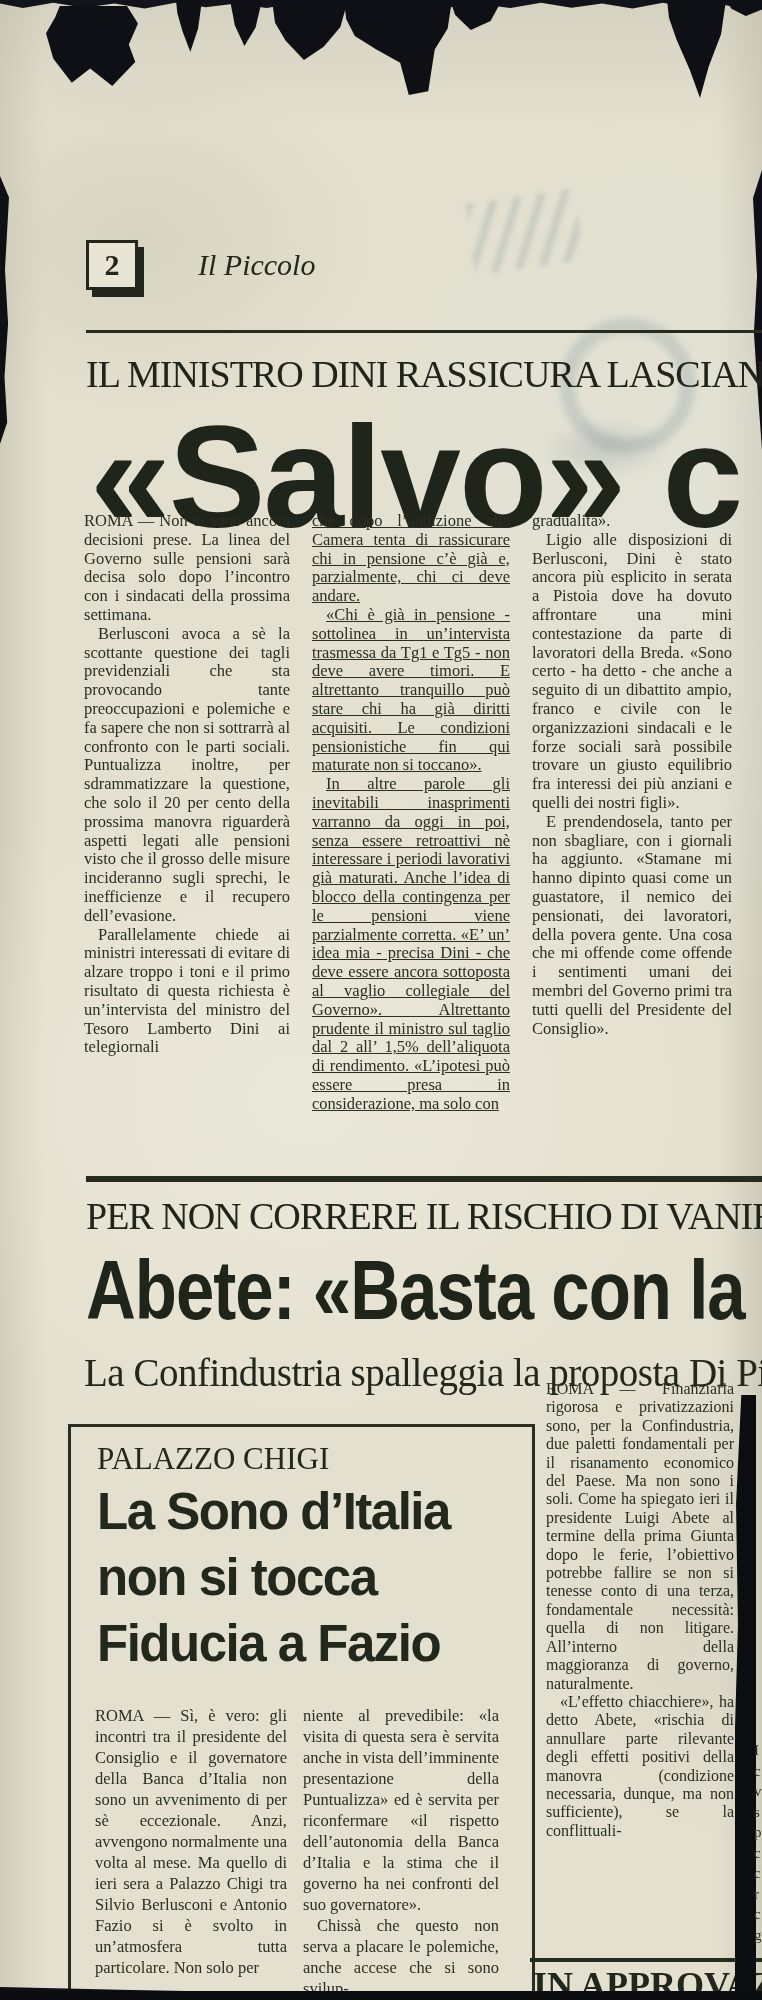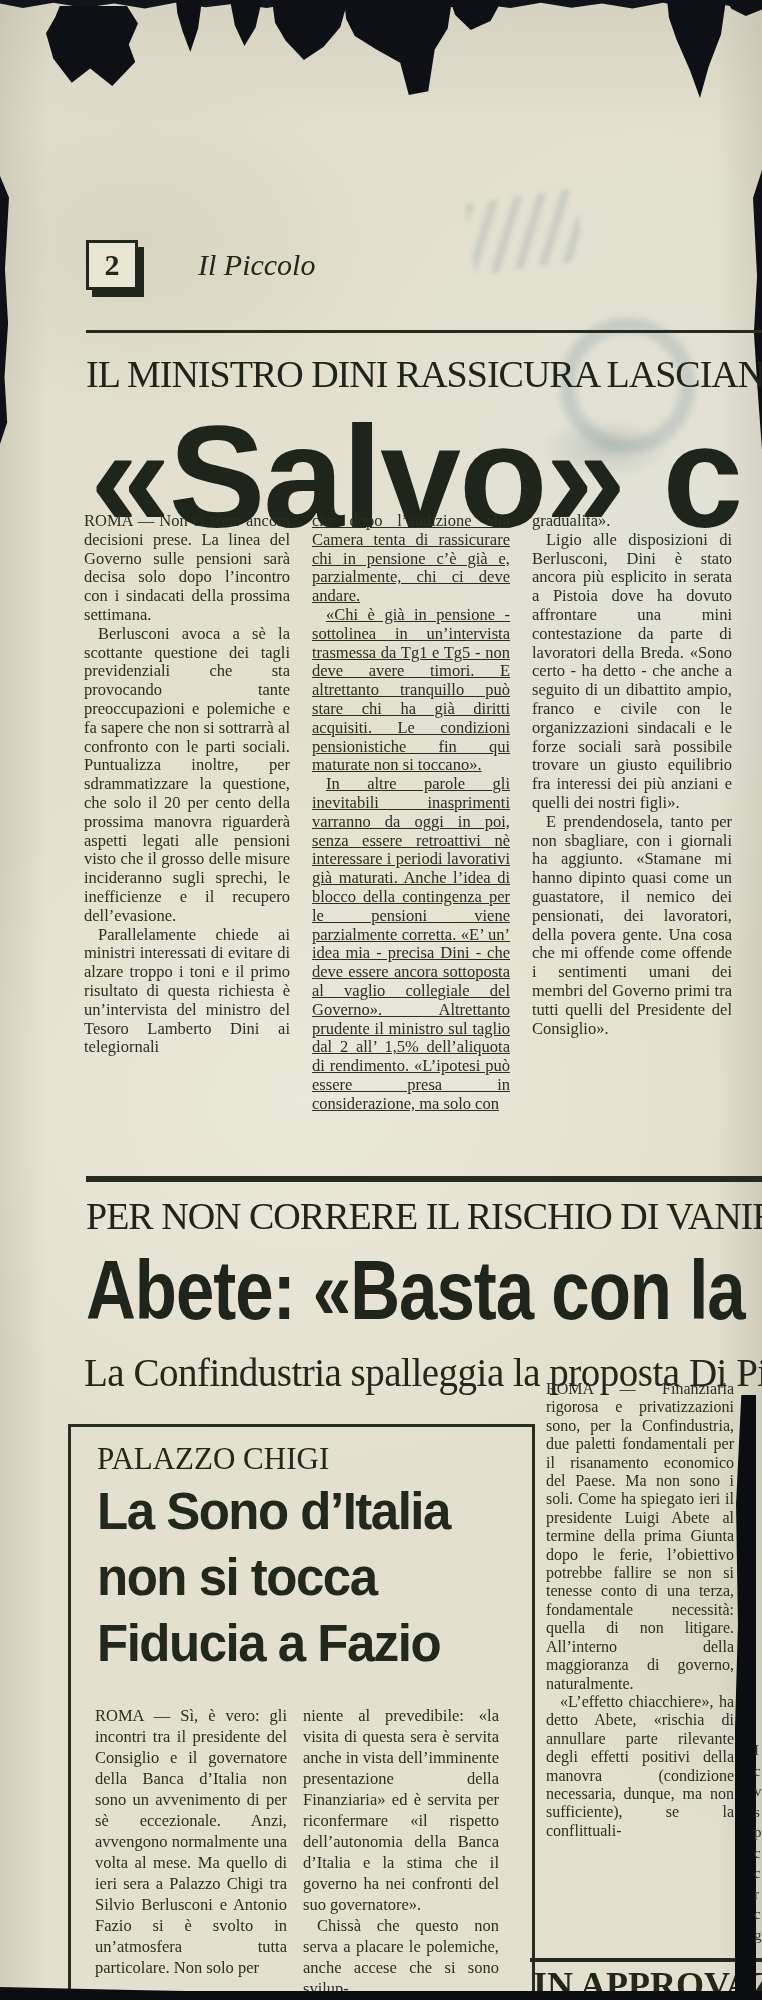--- a/index.html
+++ b/index.html
@@ -106,7 +106,7 @@
       <p class="first">ROMA — Sì, è vero: gli incontri tra il presidente del Consiglio e il governatore della Banca d’Italia non sono un avvenimento di per sè eccezionale. Anzi, avvengono normalmente una volta al mese. Ma quello di ieri sera a Palazzo Chigi tra Silvio Berlusconi e Antonio Fazio si è svolto in un’atmosfera tutta particolare. Non solo per</p>
     </div>
     <div class="abs bodycol boxcol" style="left:232px;top:278px;width:196px;height:300px;">
-      <p class="first">niente al prevedibile: «la visita di questa sera è servita anche in vista dell’imminente presentazione della Finanziaria» ed è servita per riconfermare «il rispetto dell’autonomia della Banca d’Italia e la stima che il governo ha nei confronti del suo governatore».</p>
+      <p class="first">niente al prevedibile: «la visita di questa sera è servita anche in vista dell’imminente presentazione della Puntualizza» ed è servita per riconfermare «il rispetto dell’autonomia della Banca d’Italia e la stima che il governo ha nei confronti del suo governatore».</p>
       <p>Chissà che questo non serva a placare le polemiche, anche accese che si sono svilup-</p>
     </div>
   </div>

